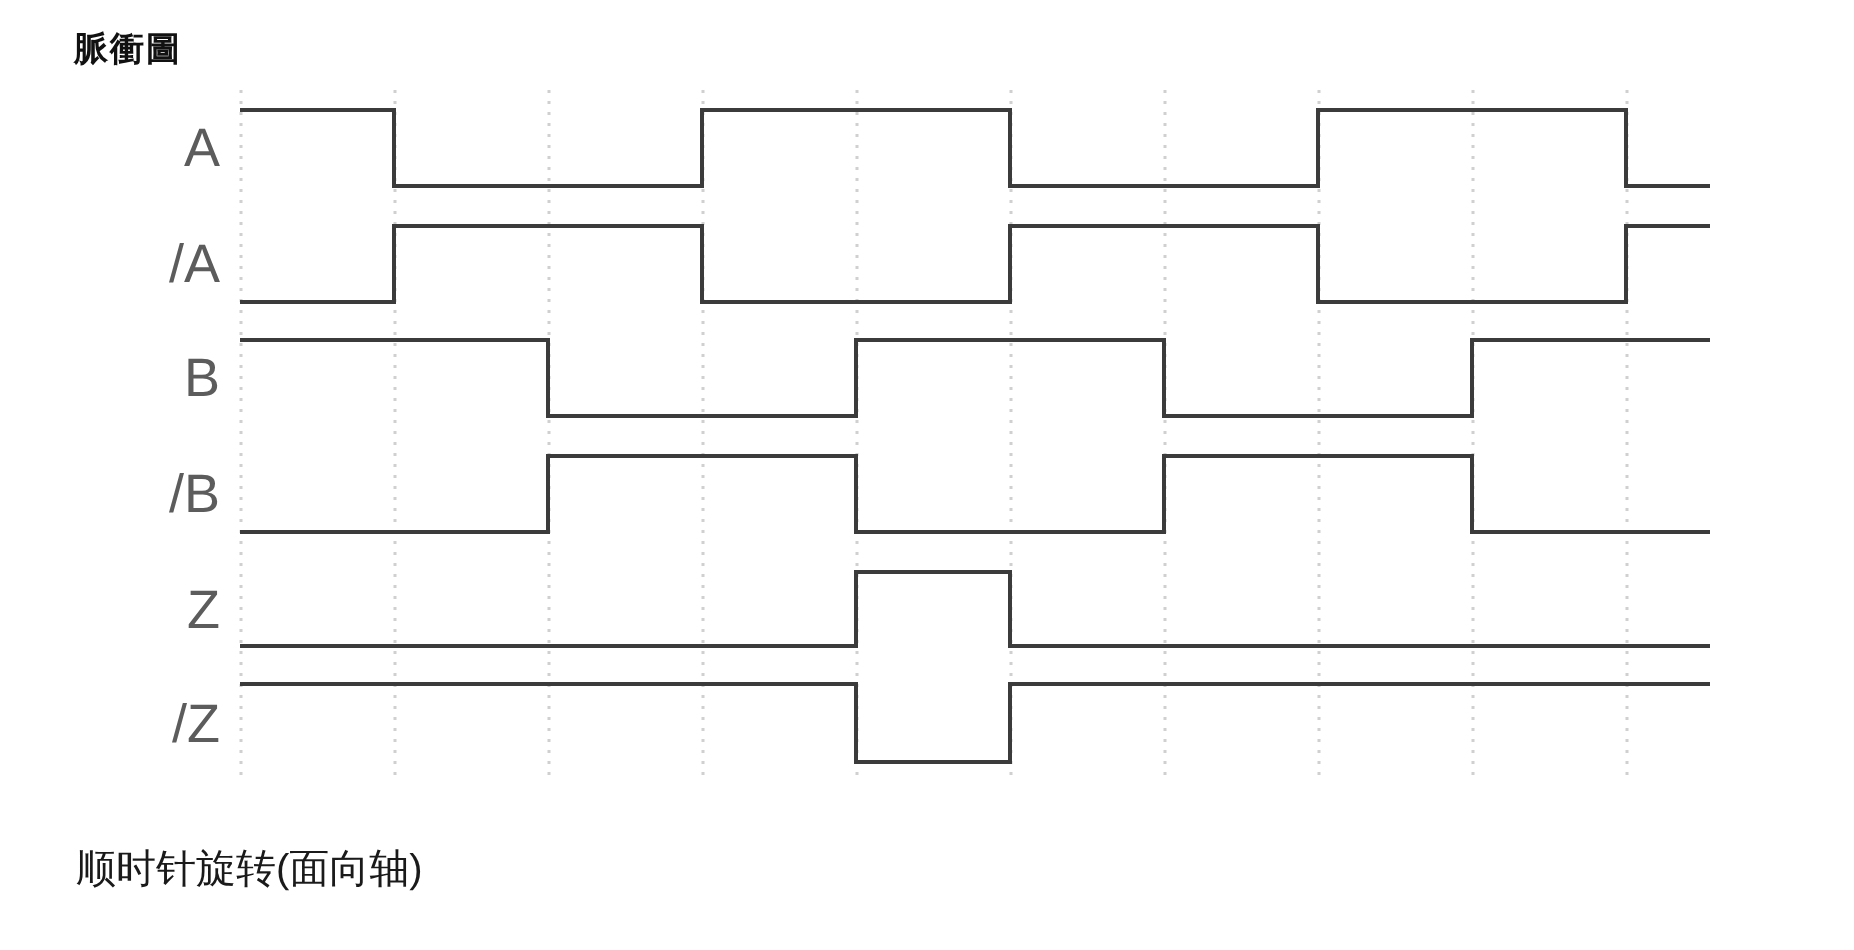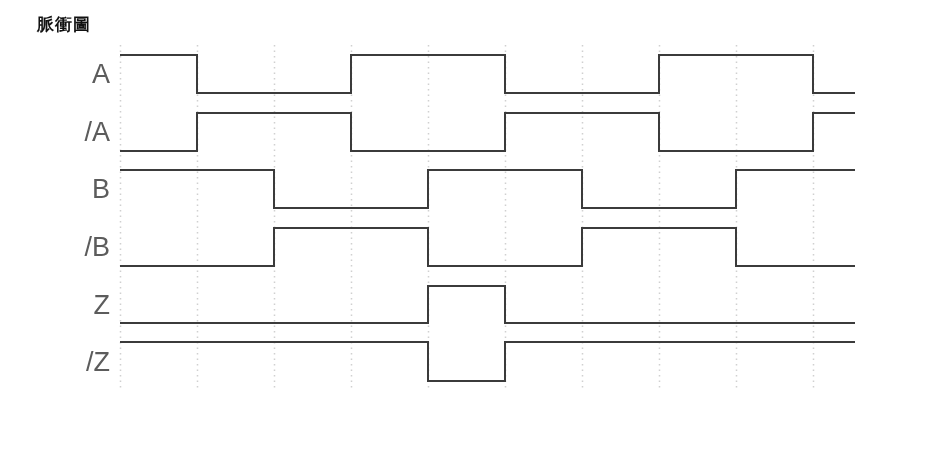--- a/index.html
+++ b/index.html
@@ -58,6 +58,7 @@
       </div>
   </div>
 
+  <div class="caption">顺时针旋转(面向轴)</div>
 </div>
 
 </body></html>

